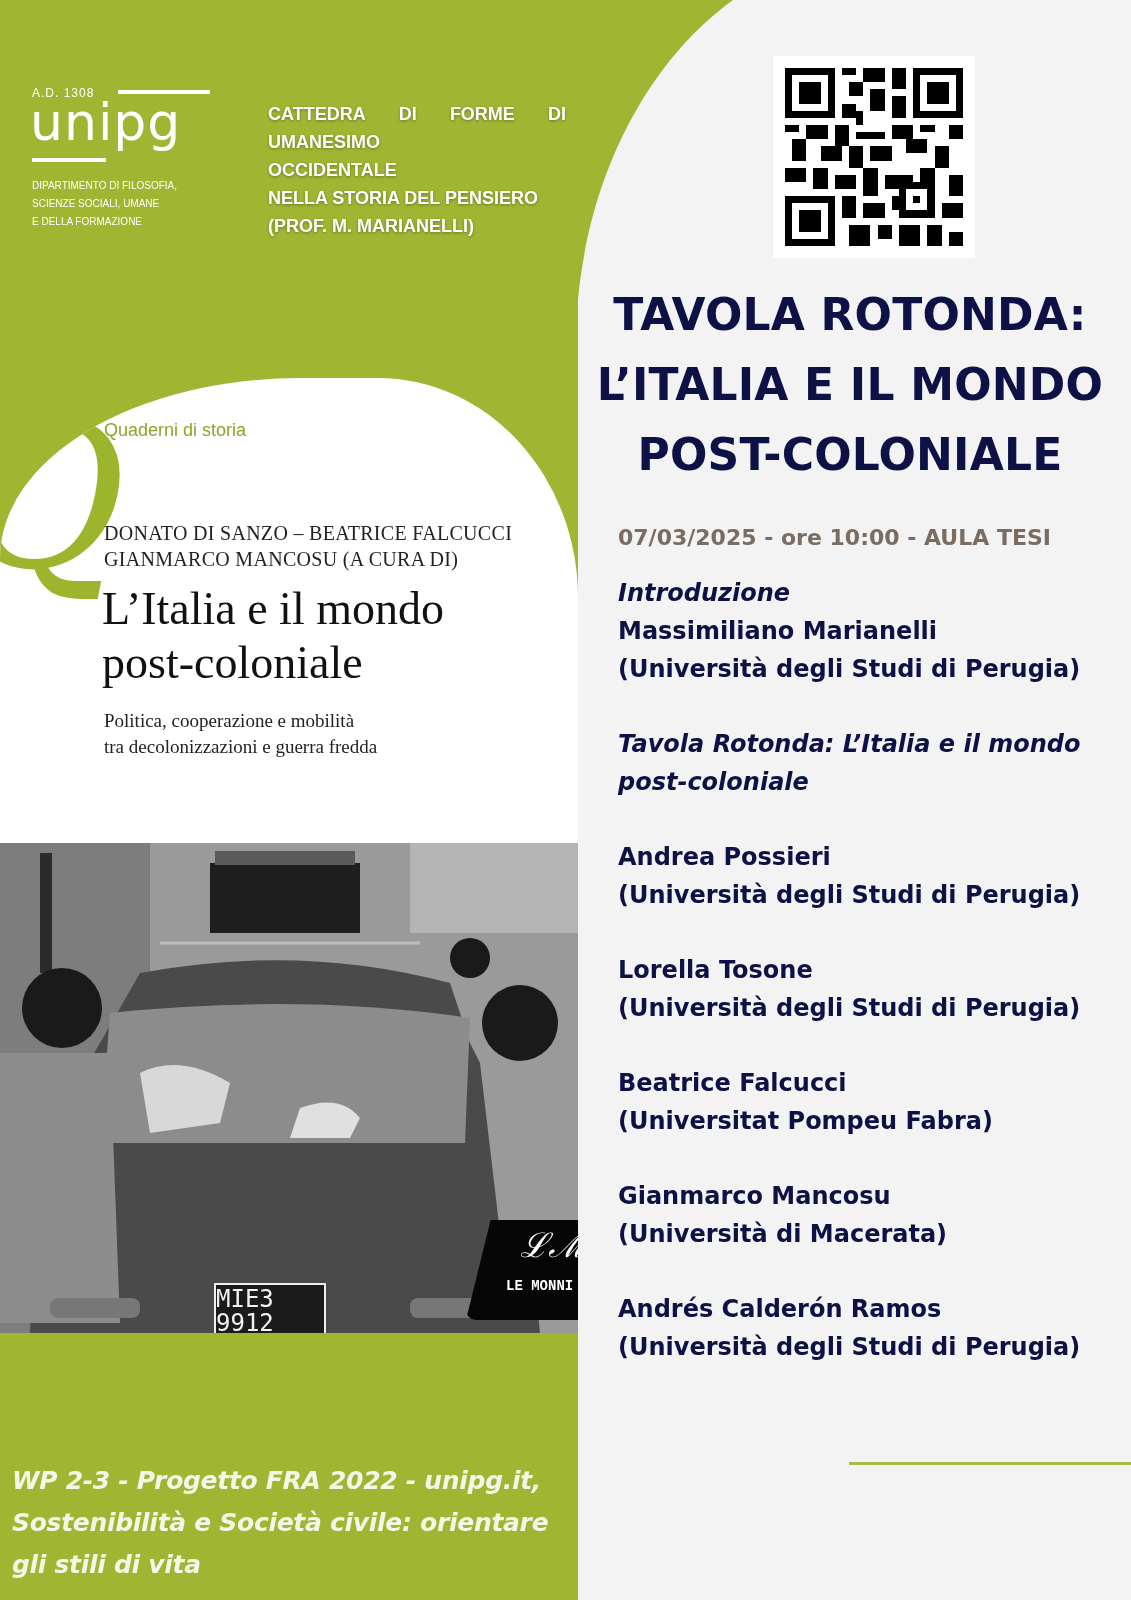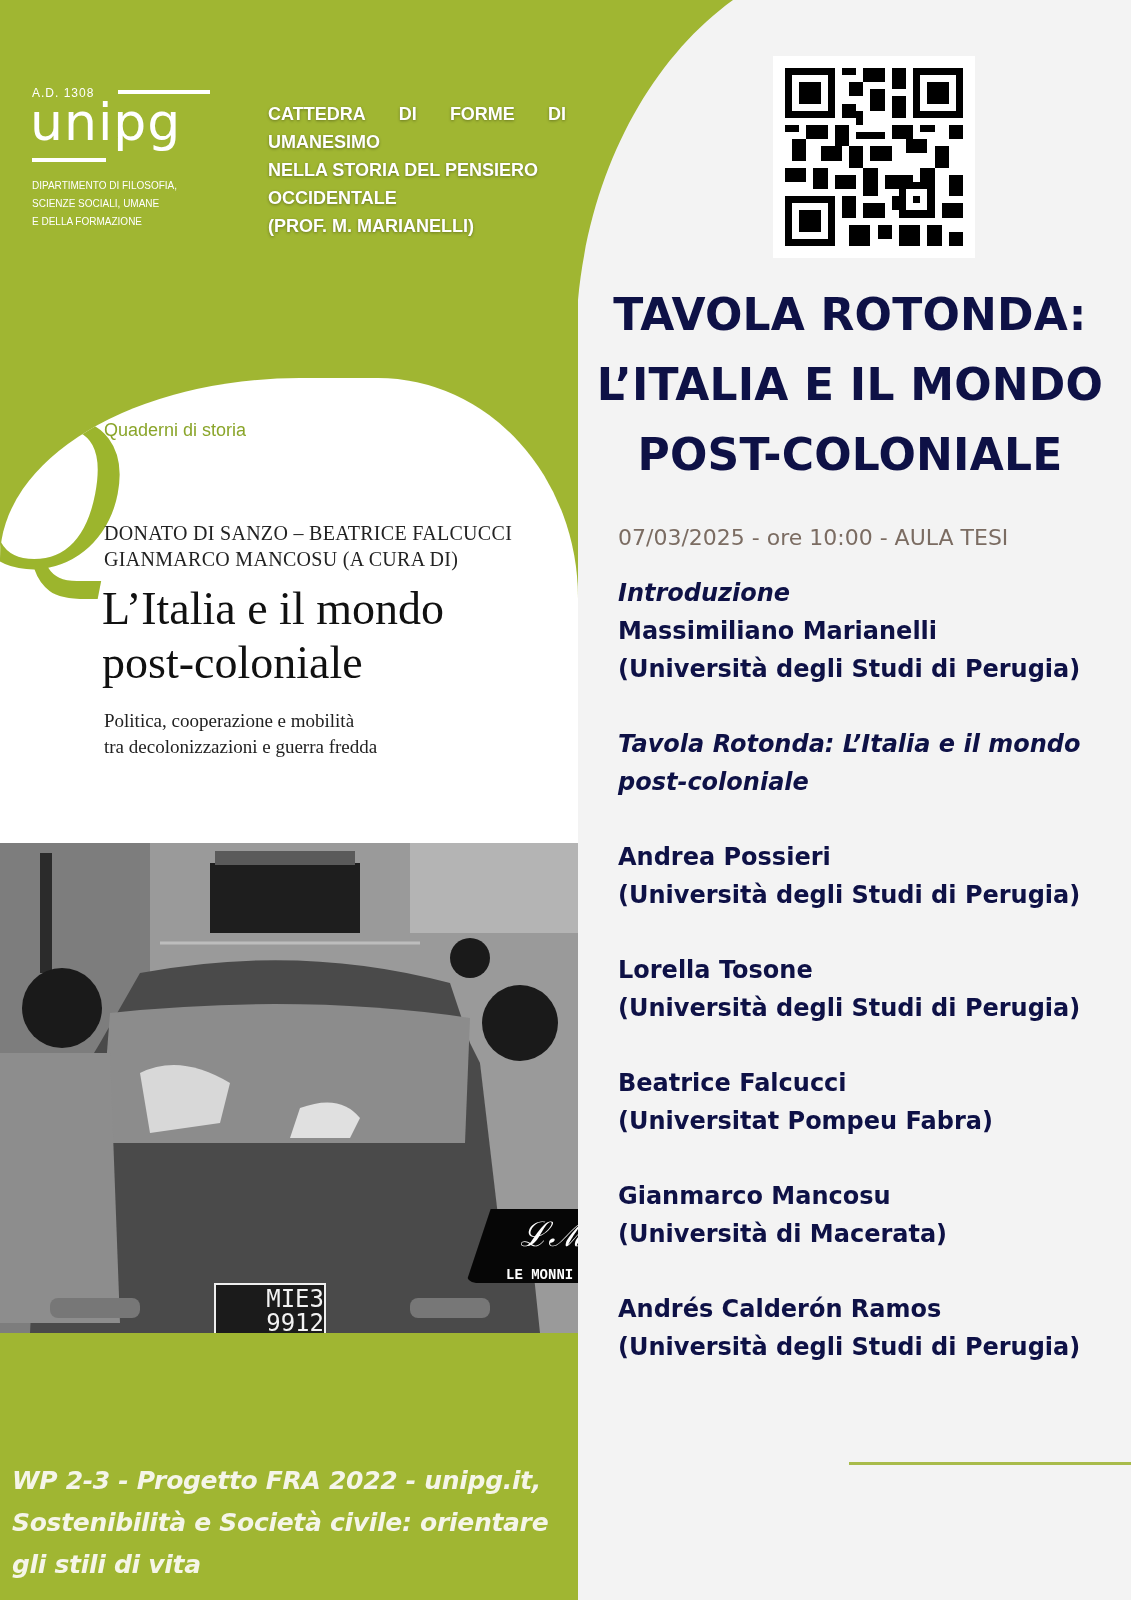--- a/index.html
+++ b/index.html
@@ -112,8 +112,8 @@
     <span>DI</span>
   </div>
   <div>UMANESIMO</div>
+  <div>OCCIDENTALE</div>
   <div>NELLA STORIA DEL PENSIERO</div>
-  <div>OCCIDENTALE</div>
   <div>(PROF. M. MARIANELLI)</div>
 </div>
 

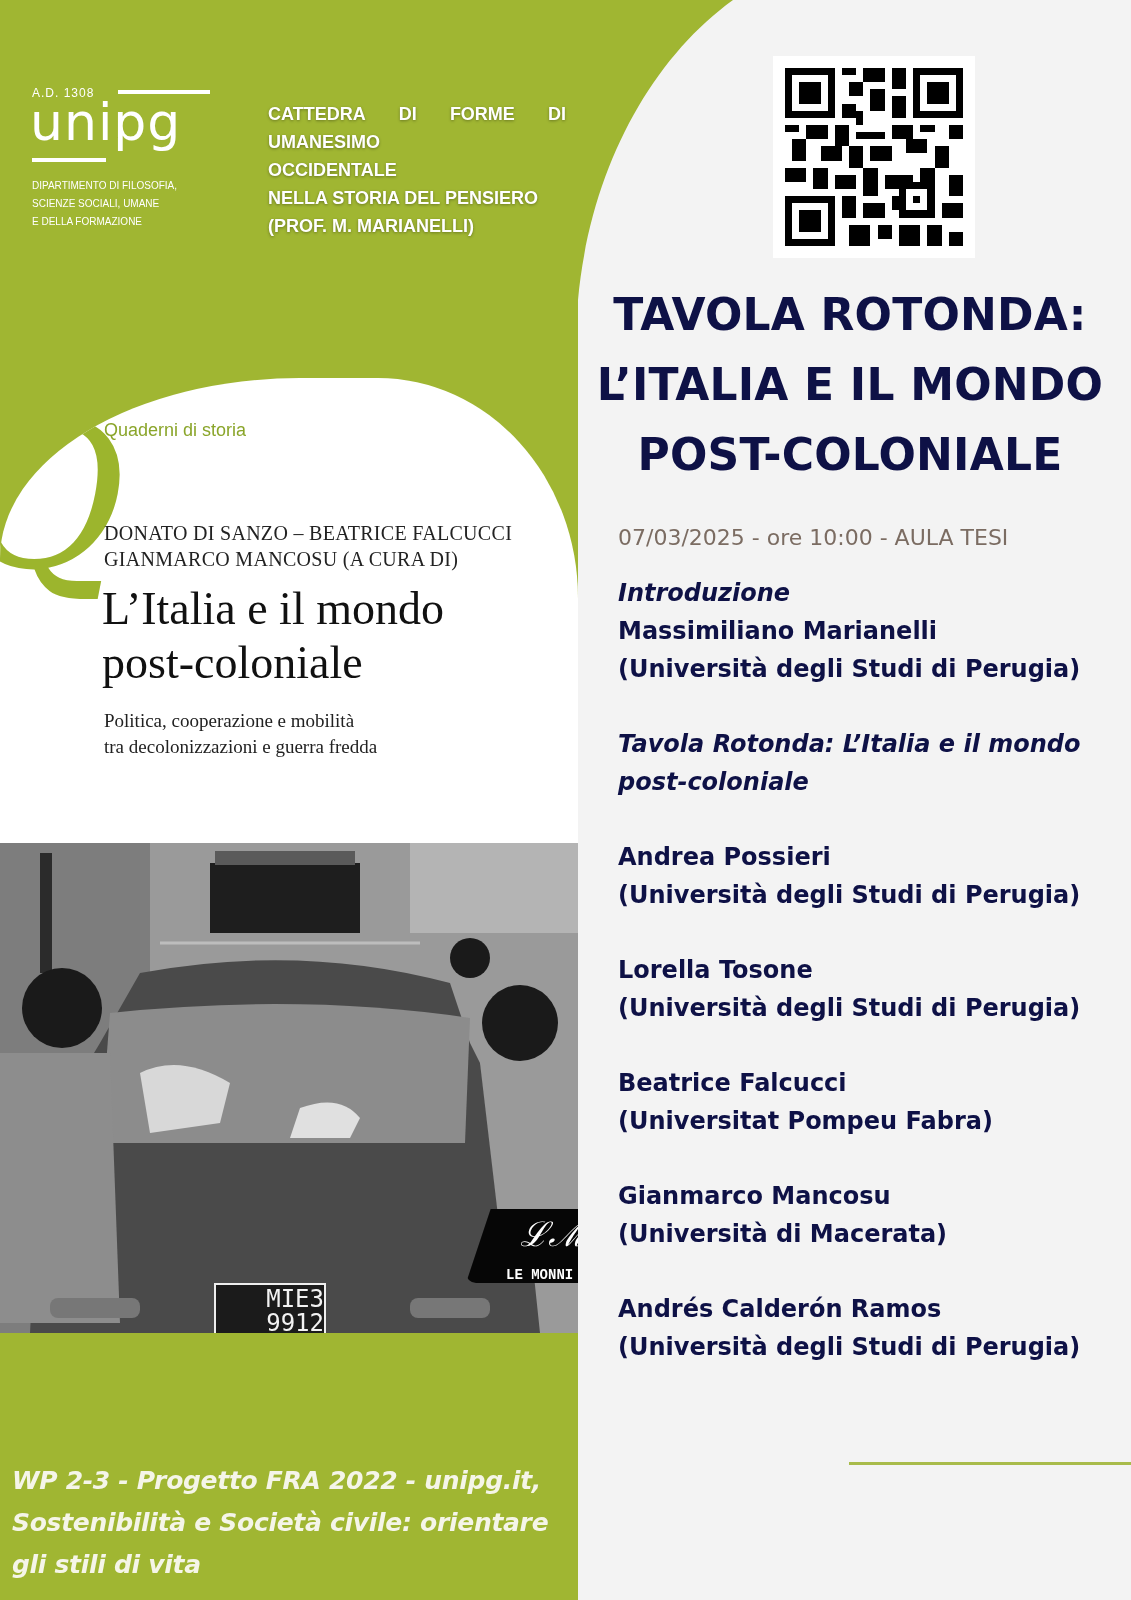--- a/index.html
+++ b/index.html
@@ -77,7 +77,7 @@
     color: #0e1146; font-family: "DejaVu Sans", sans-serif; font-weight: bold;
     font-size: 44px; line-height: 70px; letter-spacing: 0.2px;
   }
-  .event-info { position: absolute; left: 618px; top: 525px; color: #7b6c62; font-family: "DejaVu Sans", sans-serif; font-weight: normal; font-size: 22px; white-space: nowrap; }
+  .event-info { position: absolute; left: 618px; top: 525px; color: #7b6c62; font-family: "DejaVu Sans", sans-serif; font-weight: bold; font-size: 22px; white-space: nowrap; }
   .program { position: absolute; left: 618px; top: 574px; width: 500px; color: #0e1146; font-family: "DejaVu Sans", sans-serif; font-weight: bold; font-size: 24px; line-height: 38px; }
   .program .block { margin-bottom: 37px; }
   .program .it { font-style: italic; }

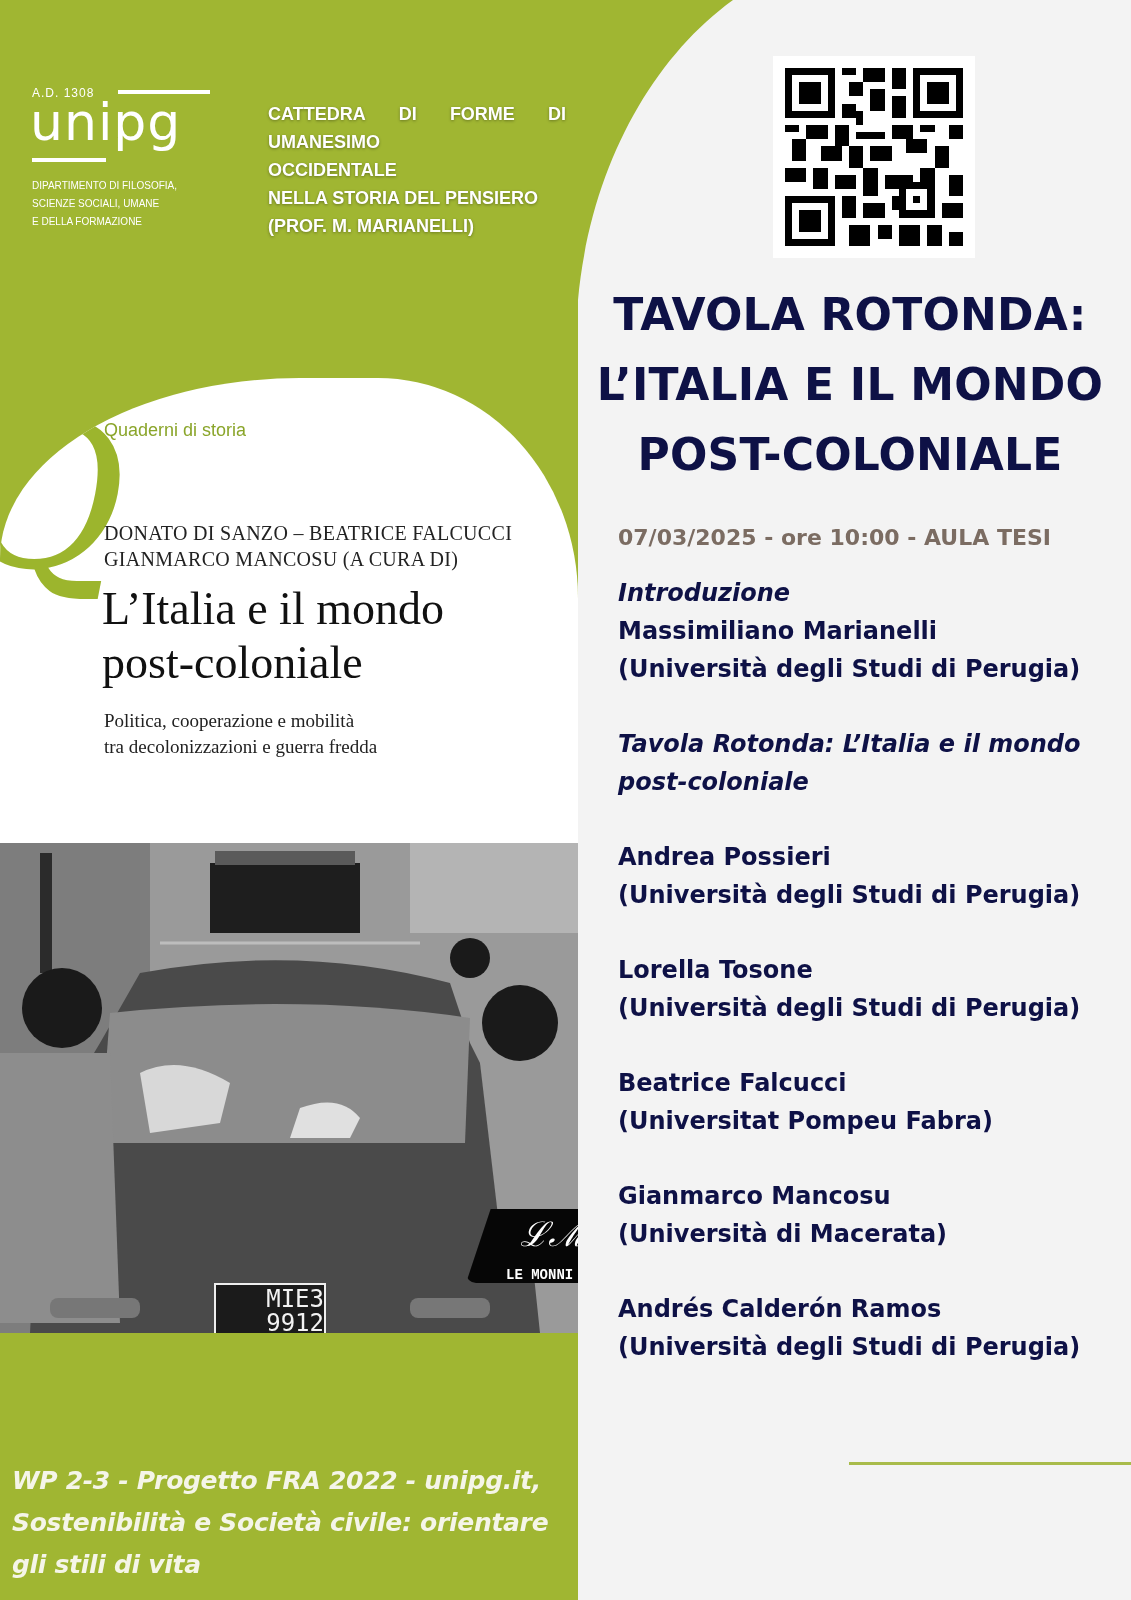--- a/index.html
+++ b/index.html
@@ -55,7 +55,7 @@
   }
   .photo svg { position: absolute; left: 0; top: 0; }
   .publisher-badge {
-    position: absolute; right: 0; top: 366px; width: 112px; height: 74px; background: #060606;
+    position: absolute; right: 0; top: 377px; width: 112px; height: 100px; background: #060606;
     border-top-left-radius: 10px; border-bottom-left-radius: 10px;
     clip-path: polygon(22% 0, 100% 0, 100% 100%, 0 100%);
   }

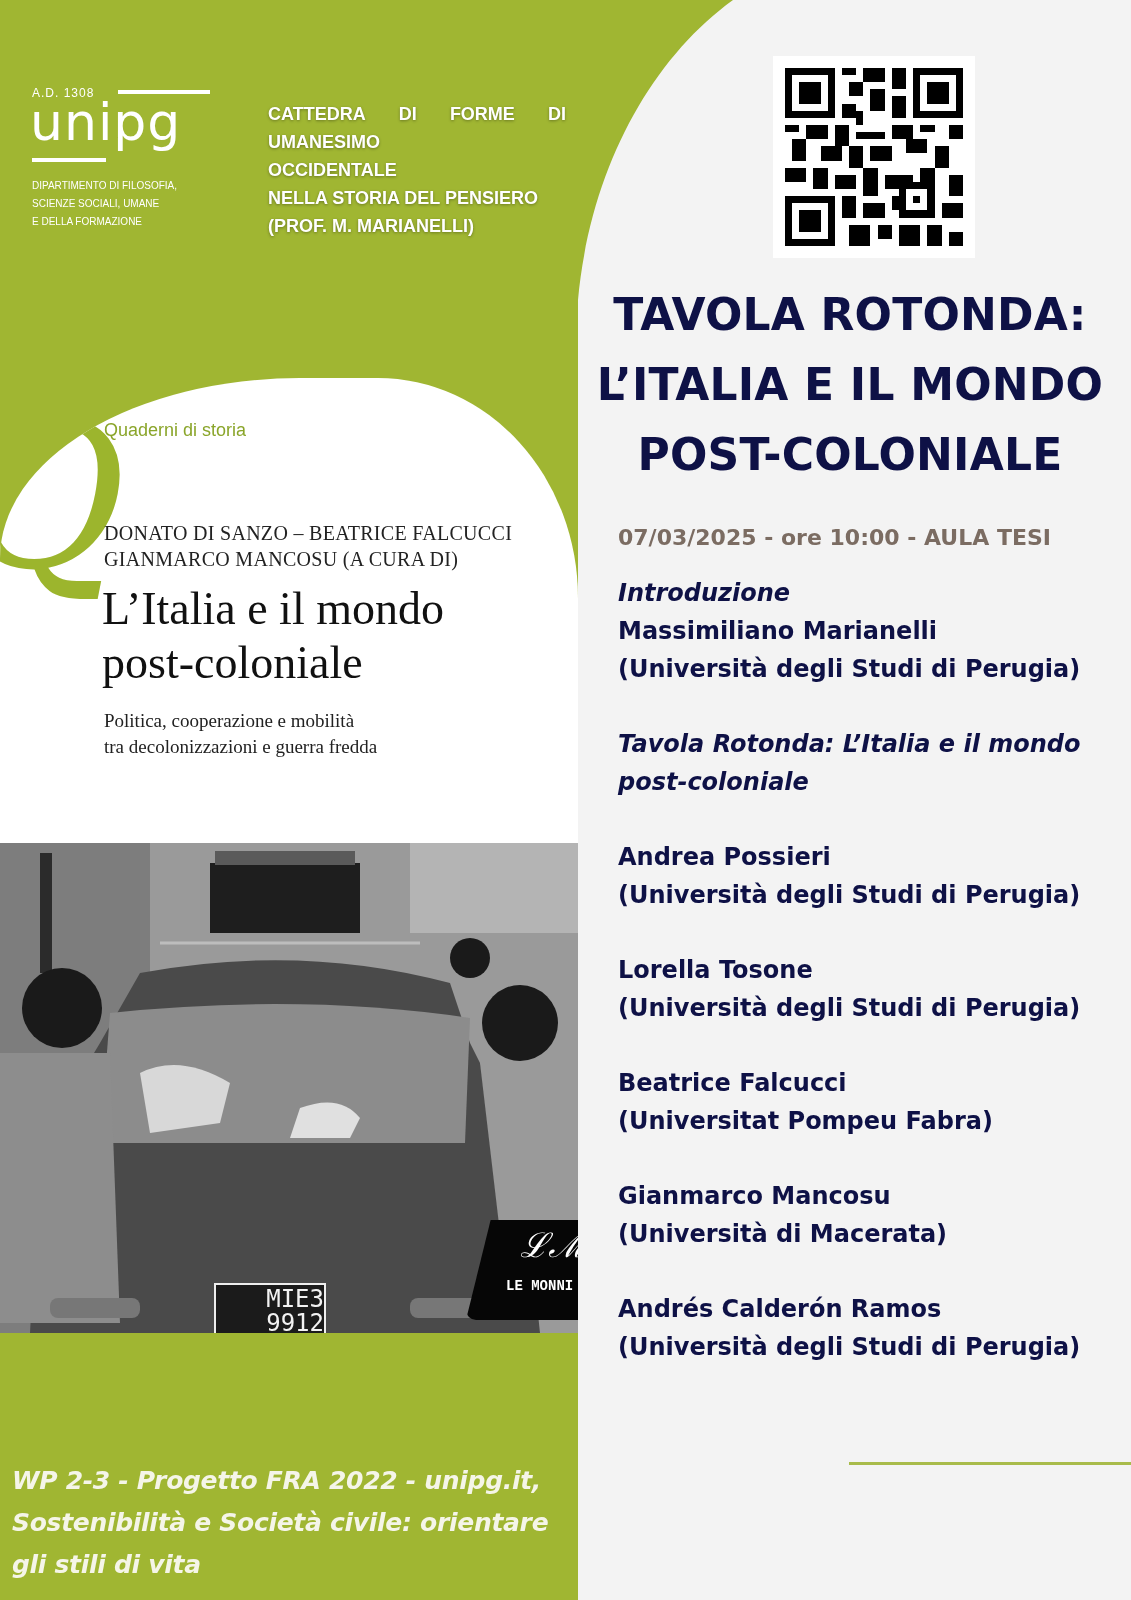--- a/index.html
+++ b/index.html
@@ -62,7 +62,7 @@
   .publisher-badge .mono { position: absolute; left: 54px; top: 8px; color: #fff; font-family: "DejaVu Serif", serif; font-size: 34px; font-style: italic; line-height: 1; }
   .publisher-badge .name { position: absolute; left: 40px; top: 58px; color: #fff; font-family: Liberation Mono, monospace; font-weight: bold; font-size: 14px; white-space: nowrap; }
 
-  .plate { position: absolute; left: 214px; top: 440px; width: 112px; height: 56px; border: 2px solid #eee; background: #1b1b1b; color: #f2f2f2; font-family: "DejaVu Sans Mono", monospace; font-size: 24px; line-height: 24px; text-align: right; padding-top: 2px; }
+  .plate { position: absolute; left: 214px; top: 440px; width: 112px; height: 56px; border: 2px solid #eee; background: #1b1b1b; color: #f2f2f2; font-family: "DejaVu Sans Mono", monospace; font-size: 24px; line-height: 24px; text-align: left; padding-top: 2px; }
 
   .footer-note {
     position: absolute; left: 12px; top: 1460px; width: 560px;

